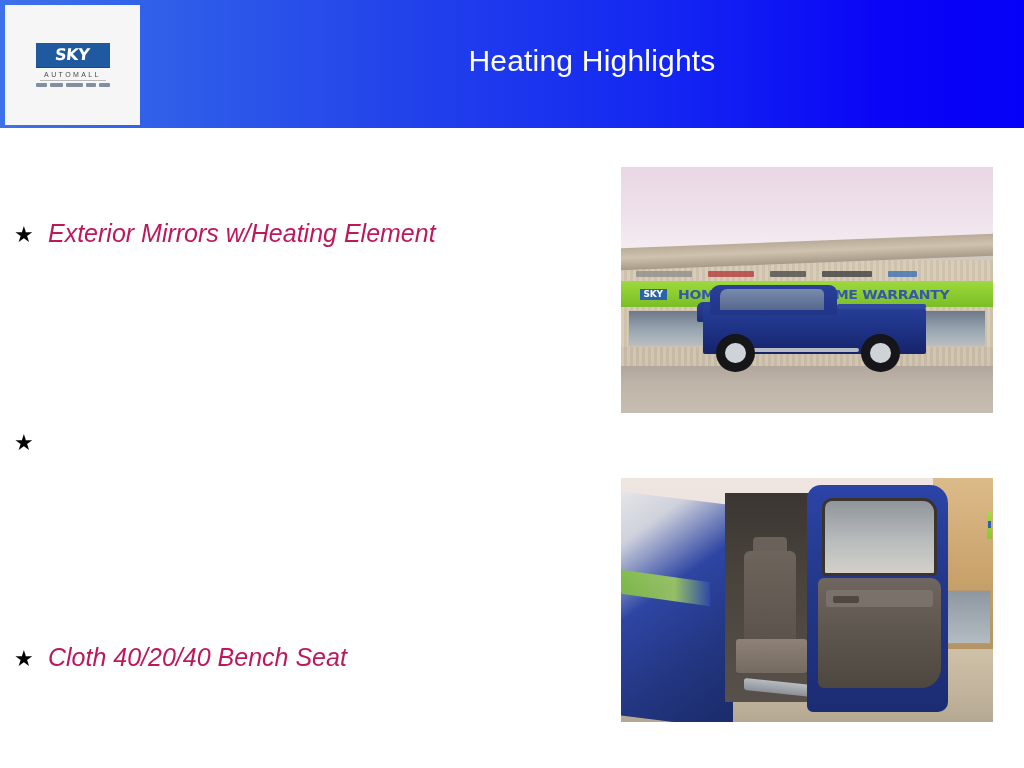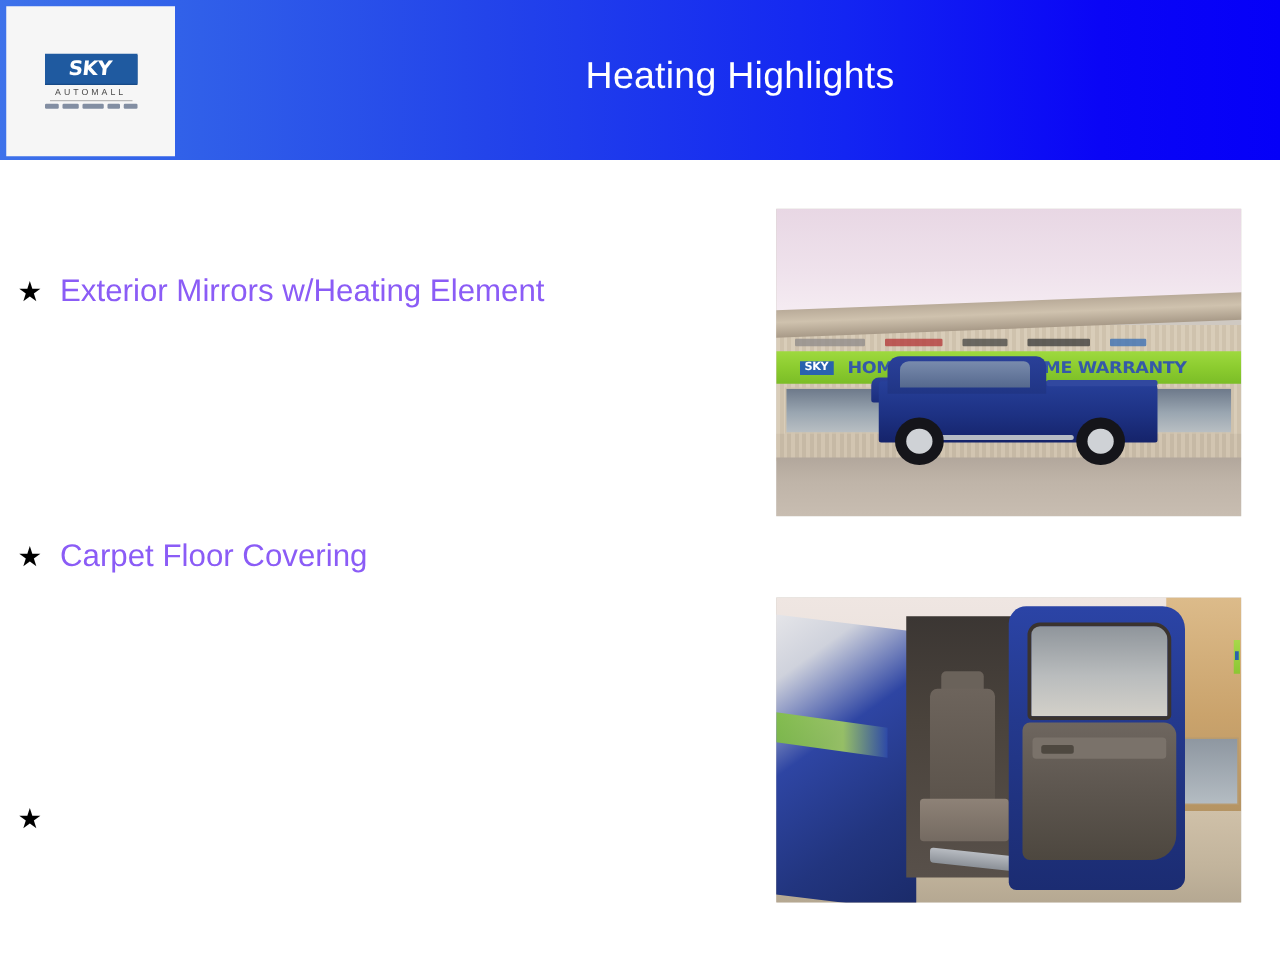--- a/index.html
+++ b/index.html
@@ -140,9 +140,10 @@
     flex: 0 0 34px;
   }
   .bullet-text {
-    color: #8b5cf6;
+    color: #be185d;
     font-size: 25px;
     line-height: 1.1;
+    font-style: italic;
   }
 
   

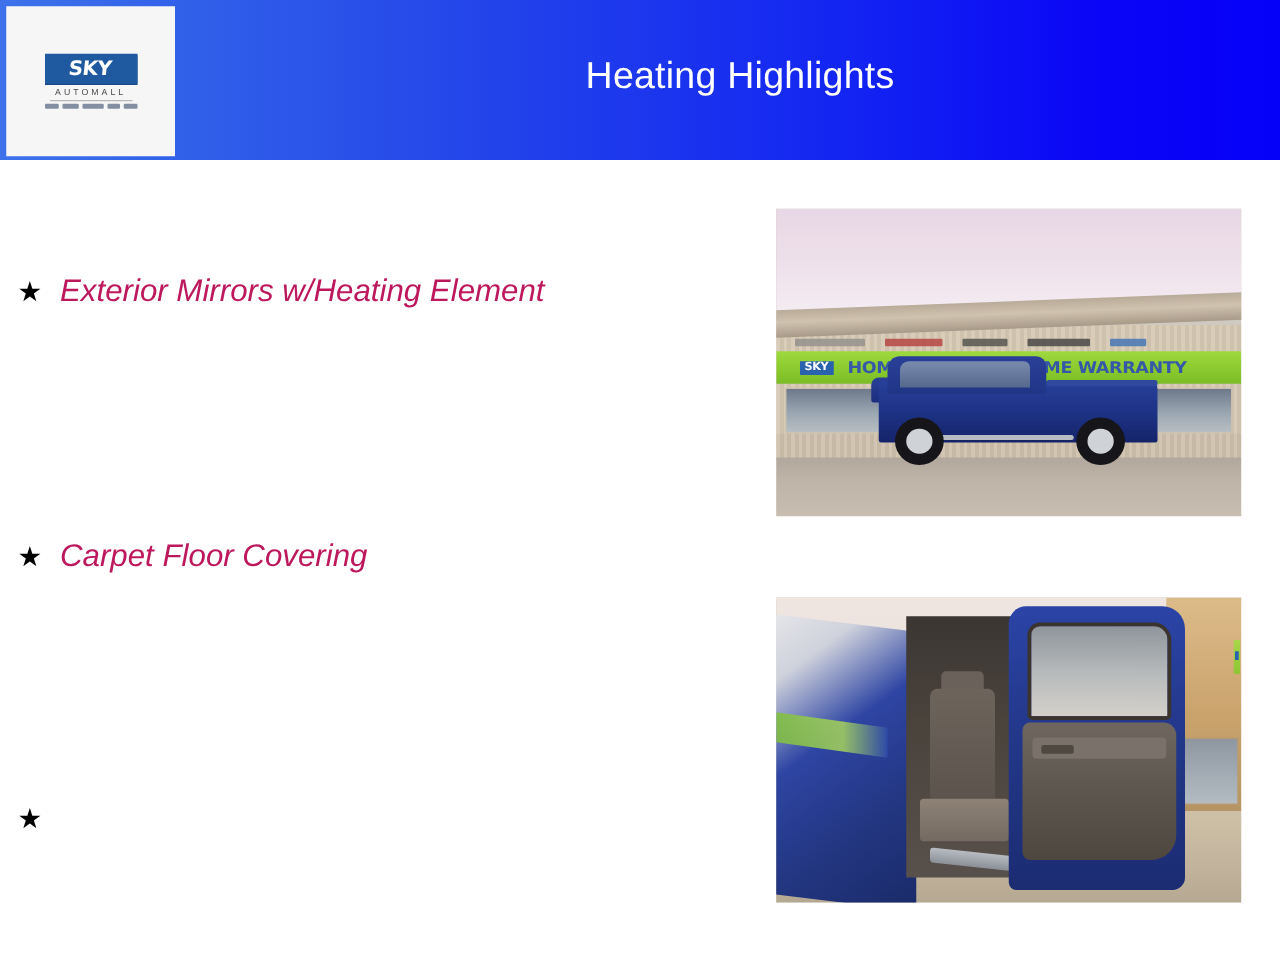--- a/index.html
+++ b/index.html
@@ -383,7 +383,6 @@
 
   <div class="bullet-item b1">
     <span class="bullet-star">★</span>
-    <span class="bullet-text">Carpet Floor Covering</span>
   </div>
 
   <div class="bullet-item b2">

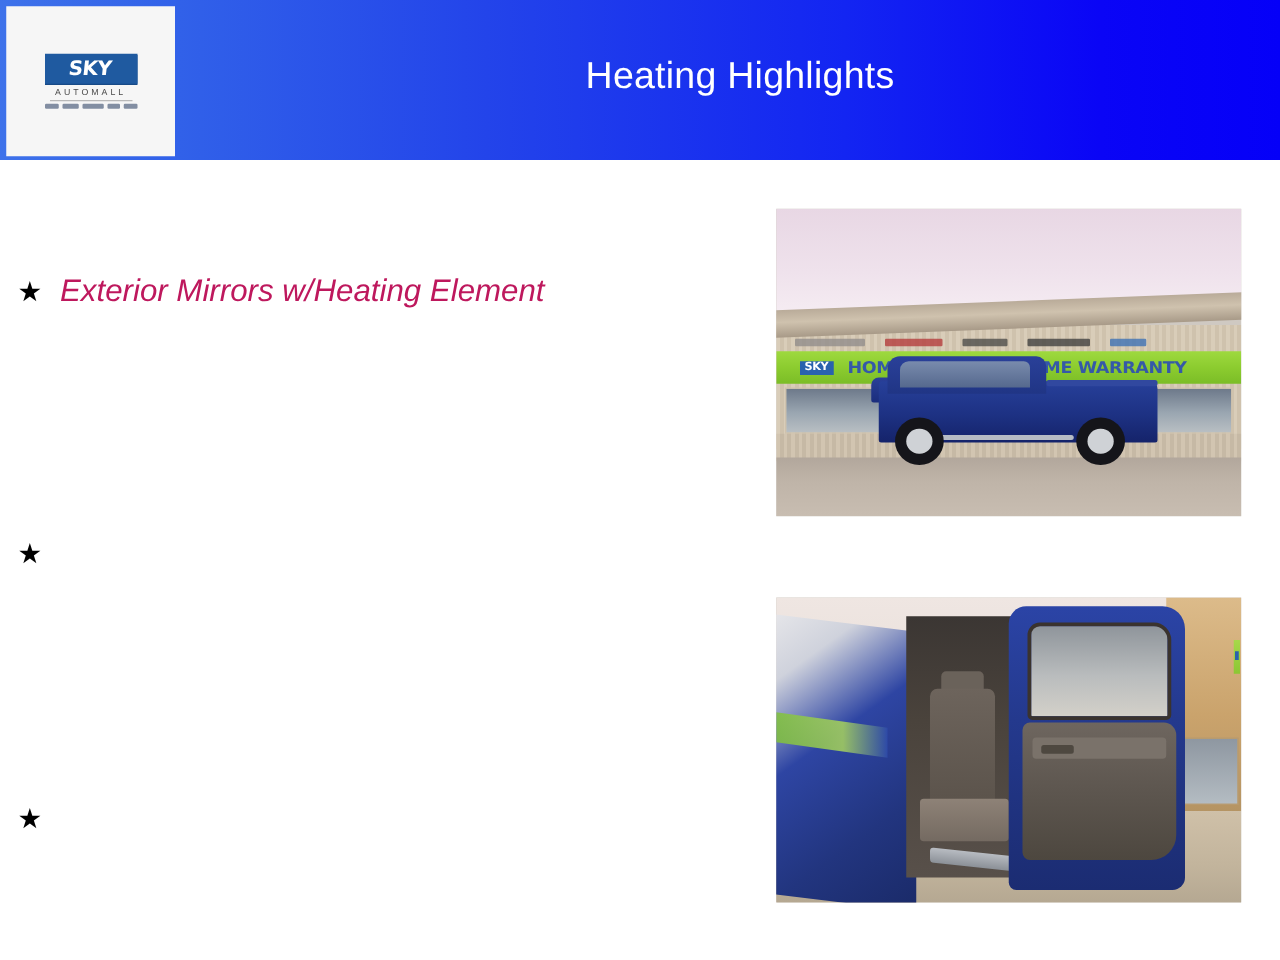--- a/index.html
+++ b/index.html
@@ -387,6 +387,7 @@
 
   <div class="bullet-item b2">
     <span class="bullet-star">★</span>
+    <span class="bullet-text">Cloth 40/20/40 Bench Seat</span>
   </div>
 
 </div>

